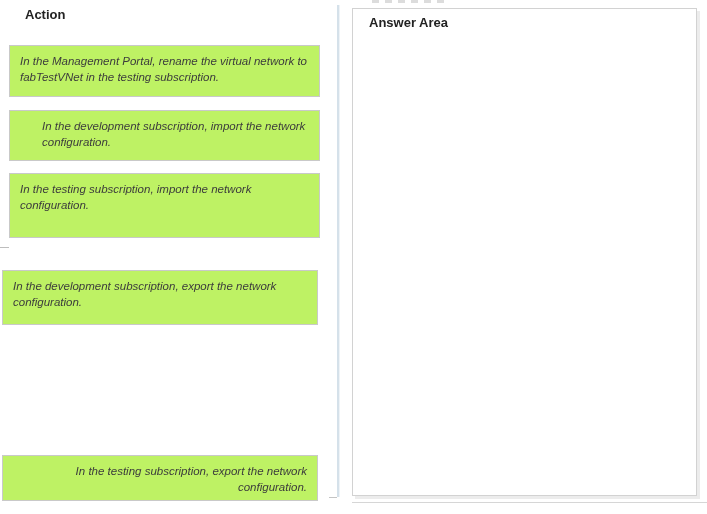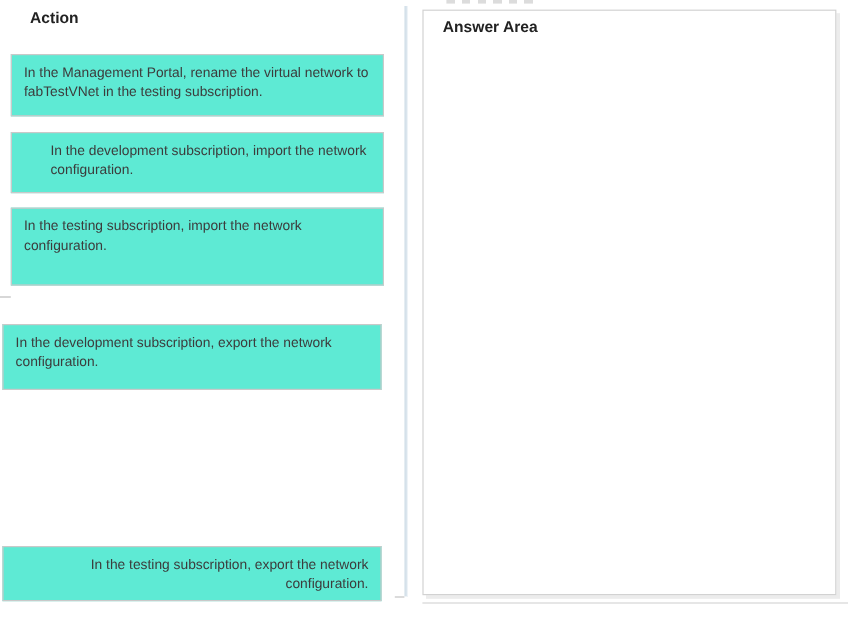--- a/index.html
+++ b/index.html
@@ -32,7 +32,7 @@
   }
   .abox {
     position: absolute;
-    background: #5eead4;
+    background: #bef264;
     border: 1px solid #c9c9c9;
     box-sizing: border-box;
     padding: 7px 10px;
@@ -40,6 +40,7 @@
     line-height: 16px;
     color: #3c3c3c;
     cursor: default;
+    font-style: italic;
   }
   .g1 { left: 9px;  width: 311px; }
   .g2 { left: 2px;  width: 316px; }

